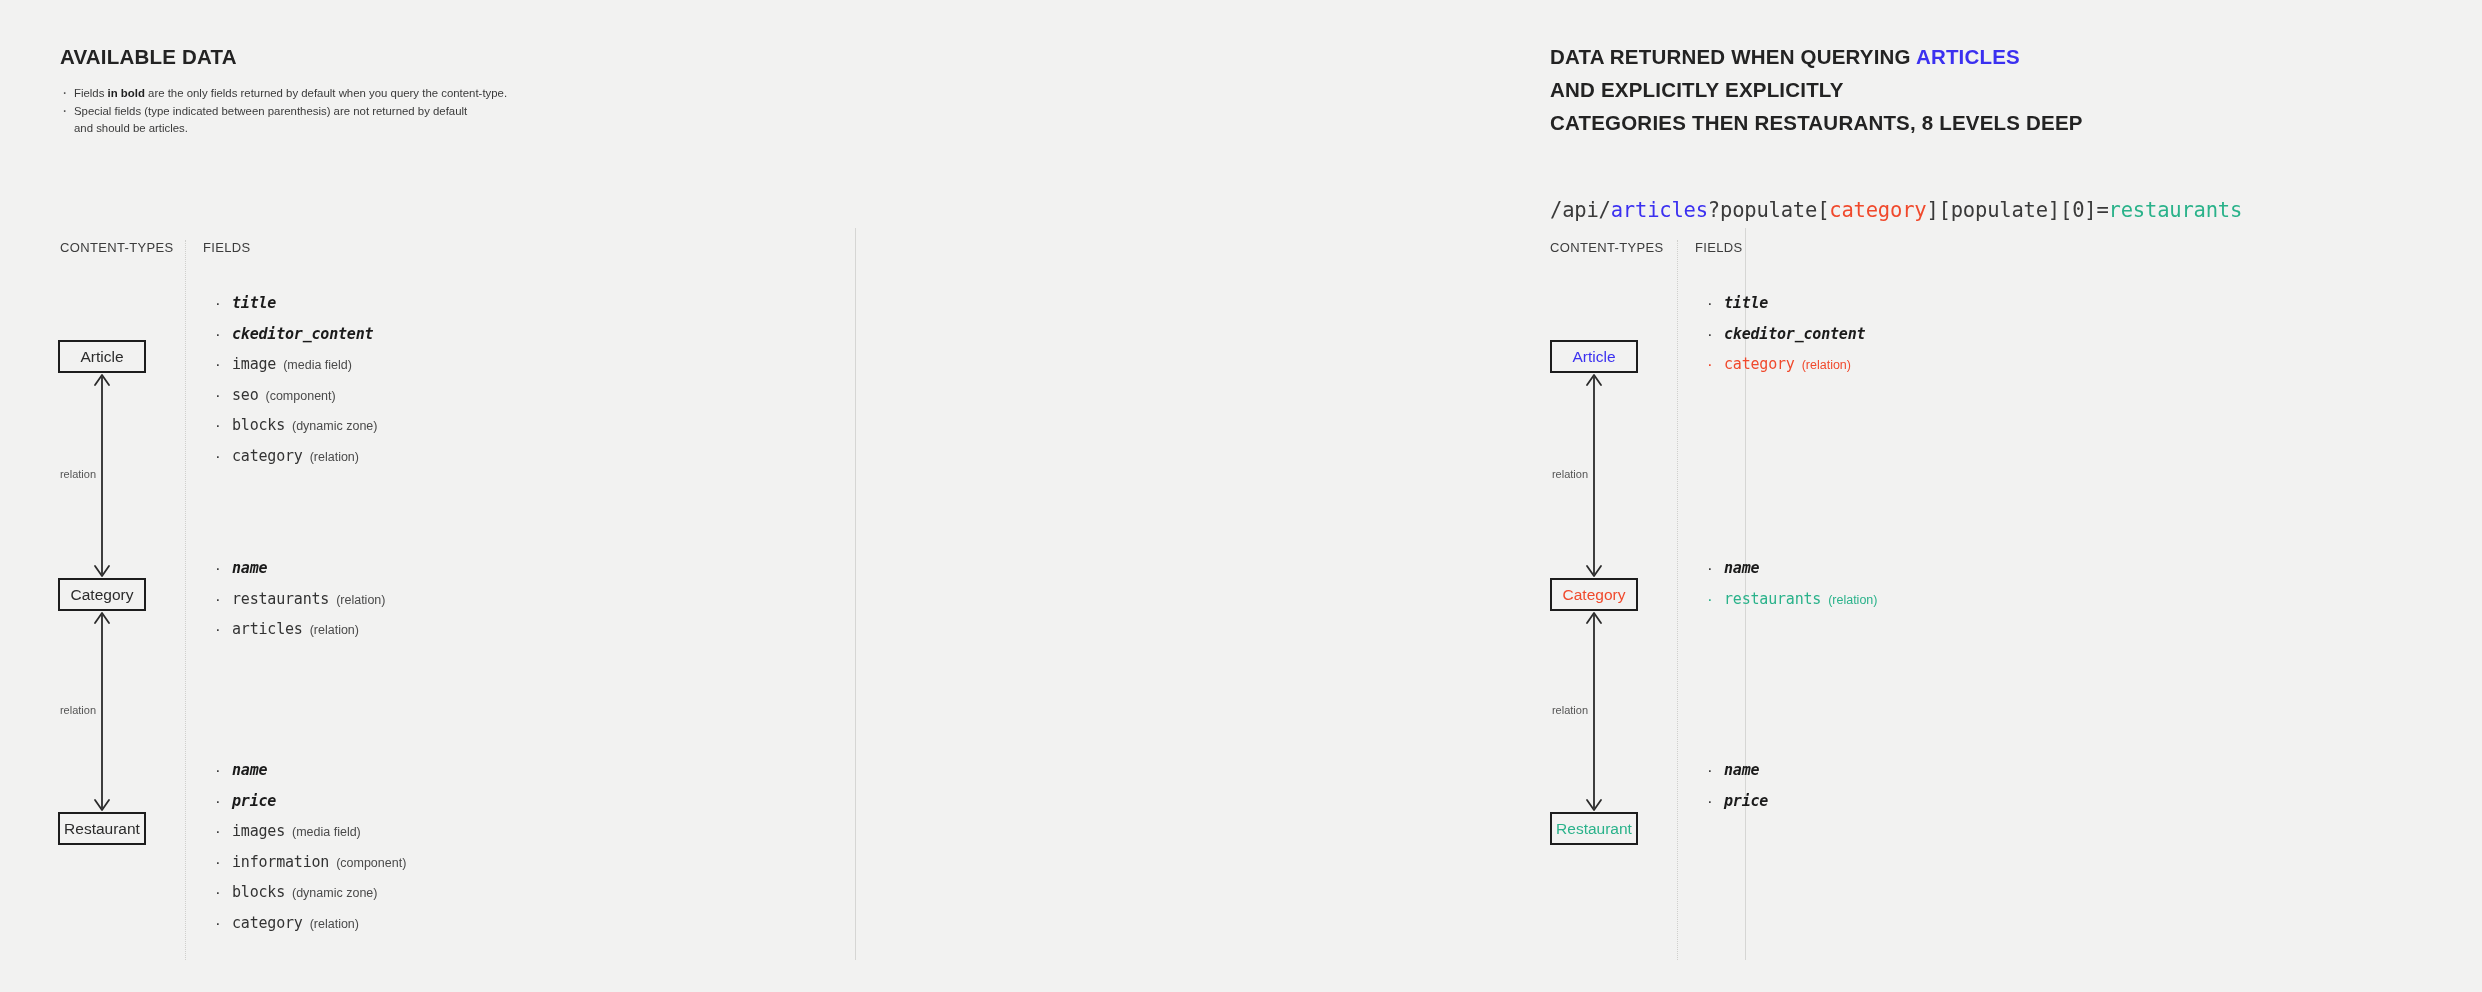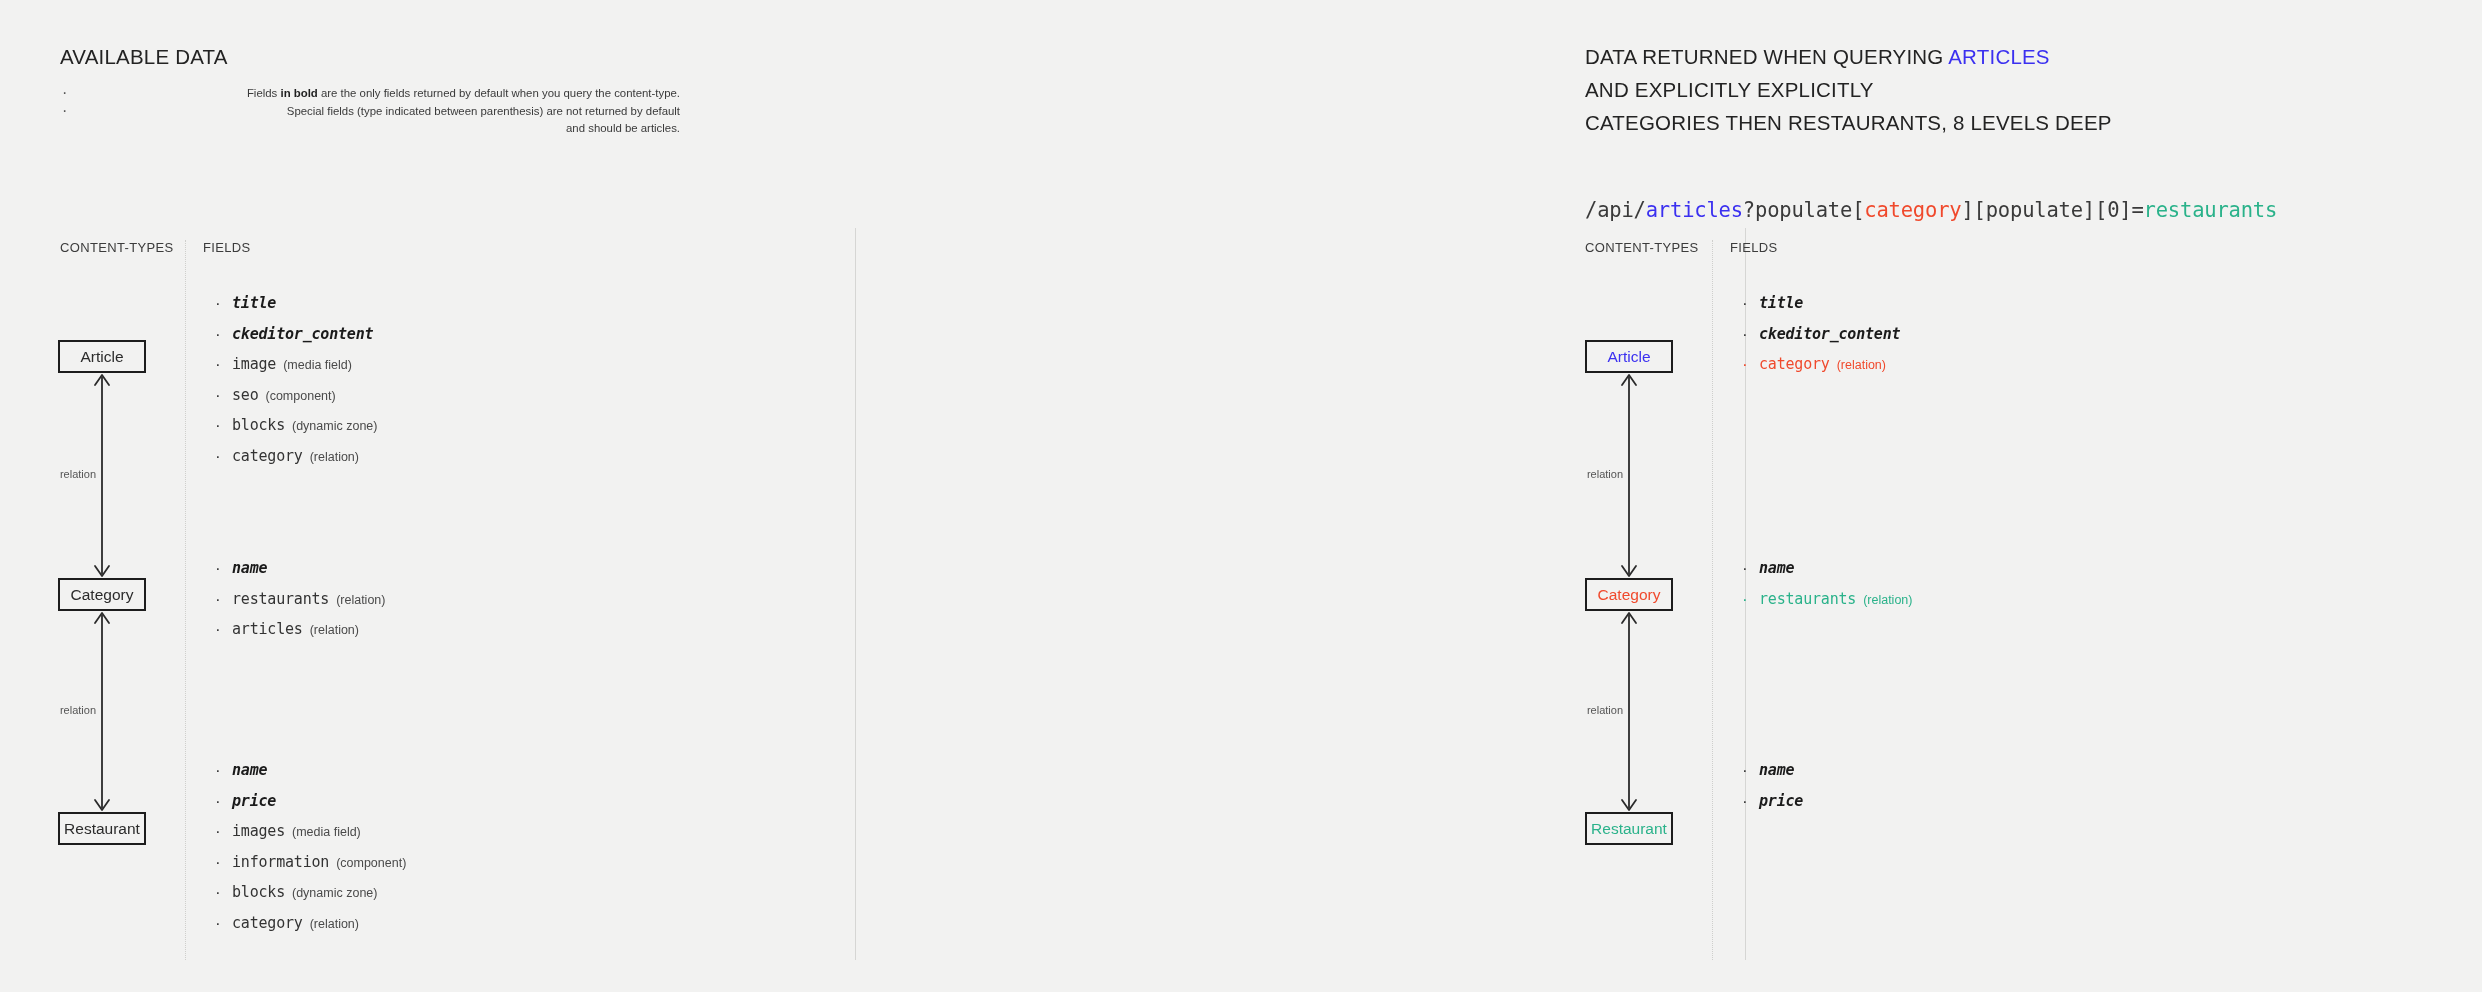--- a/index.html
+++ b/index.html
@@ -22,7 +22,7 @@
 
   .ptitle{
     position:absolute;
-    font-weight:normal;
+    font-weight:bold;
     font-size:20.5px;
     letter-spacing:.2px;
     line-height:33px;

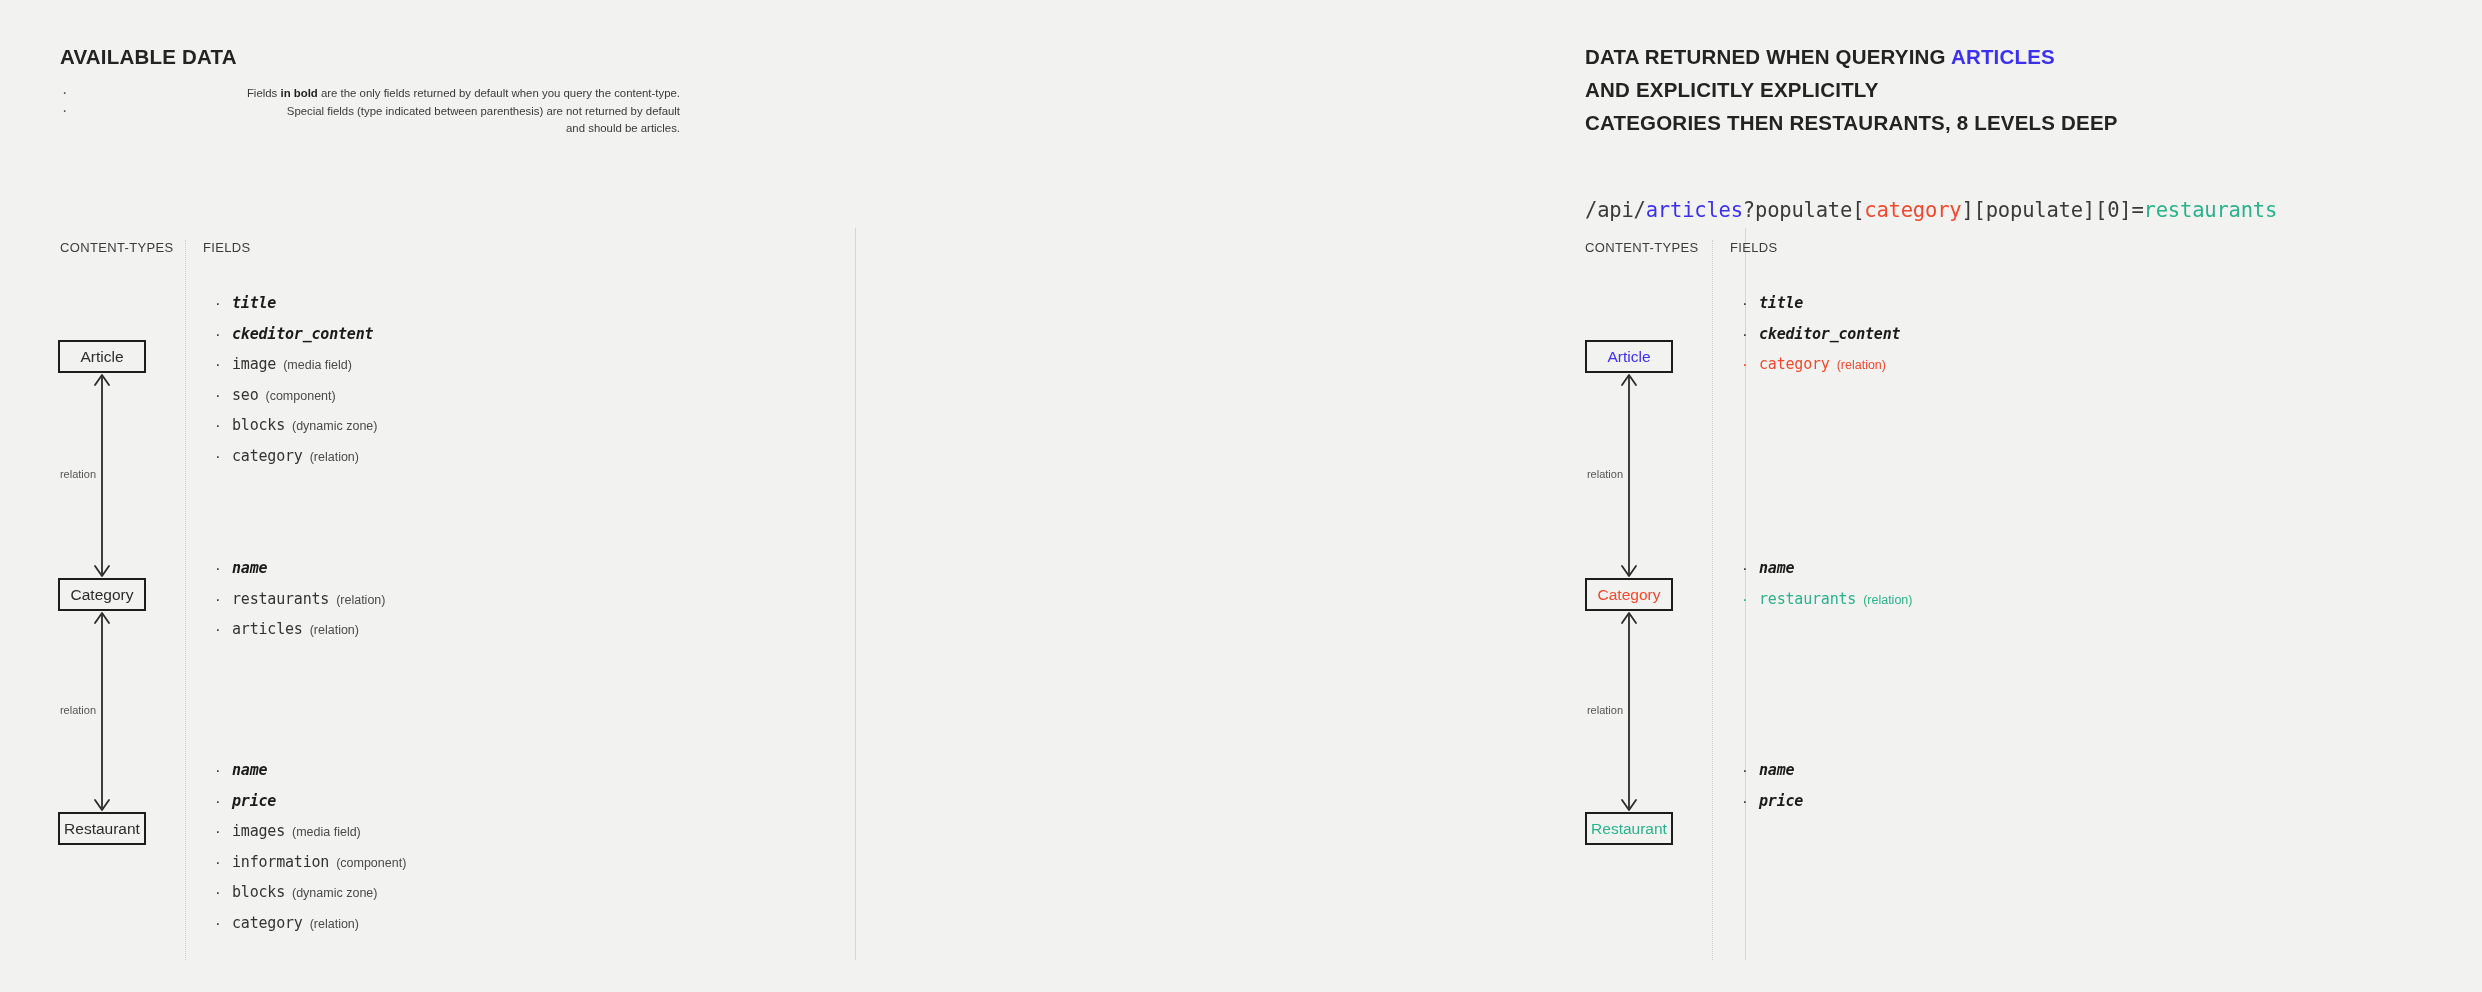--- a/index.html
+++ b/index.html
@@ -13,7 +13,7 @@
   }
   .panel{position:absolute;top:0;height:992px;}
   #panel-1{left:0;width:855px;}
-  #panel-2{left:855px;width:890px;}
+  #panel-2{left:820px;width:890px;}
   #panel-3{left:1745px;width:737px;}
 
   .panel-sep{position:absolute;top:228px;height:732px;width:1px;background:#d6d6d4;}

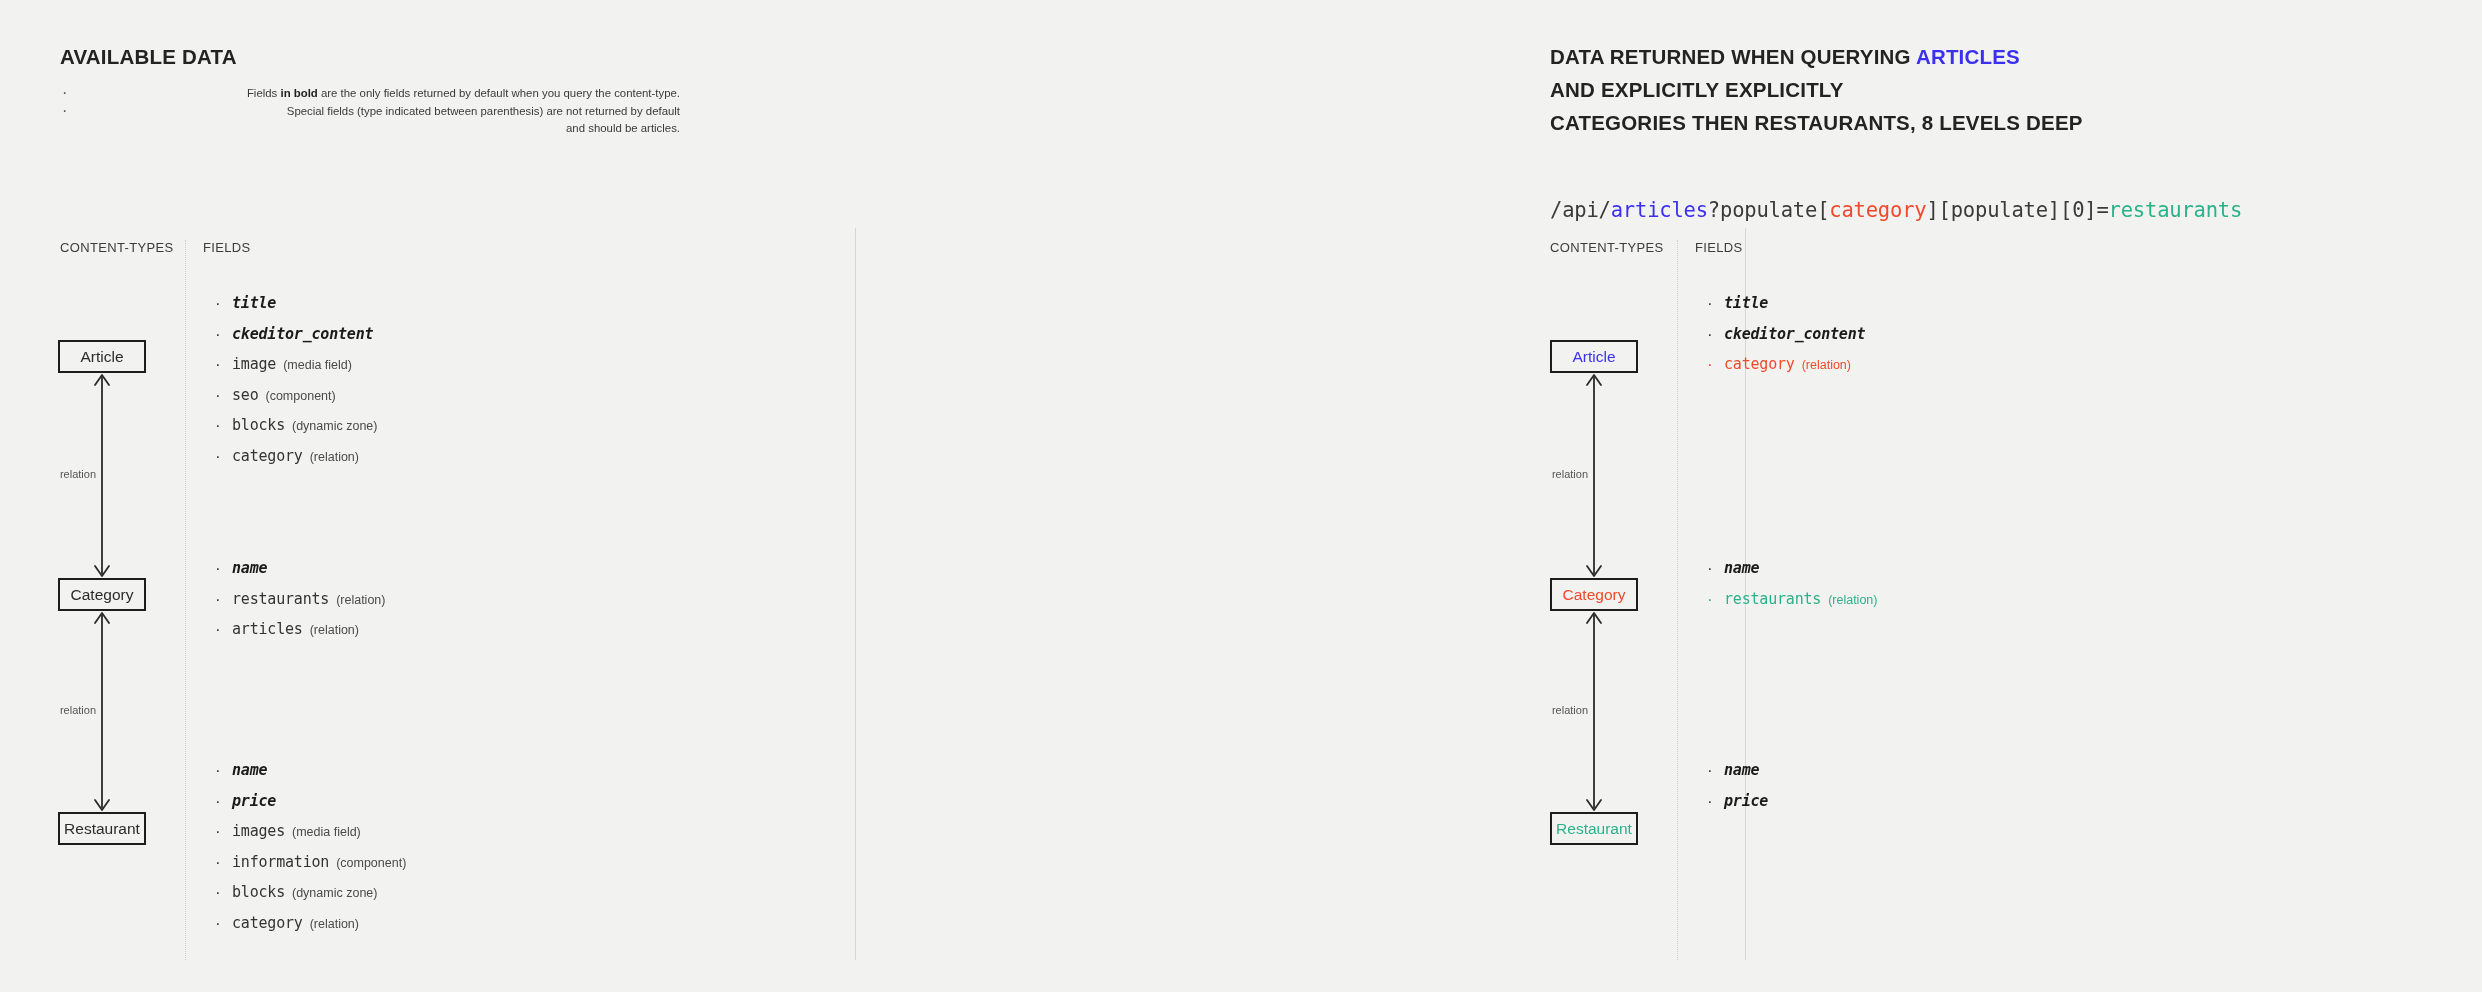--- a/index.html
+++ b/index.html
@@ -133,7 +133,7 @@
       <div class="ptitle" style="left:60px;top:40px;">
         <div>AVAILABLE DATA</div>
       </div>
-      <div class="bullets" style="left:60px;top:85px;width:620px;text-align:right;">
+      <div class="bullets" style="left:60px;top:85px;width:620px;">
         <ul>
           <li>Fields <b>in bold</b> are the only fields returned by default when you query the content-type.</li>
           <li>Special fields (type indicated between parenthesis) are not returned by default<br><span style="display:inline-block">and should be articles.</span></li>

